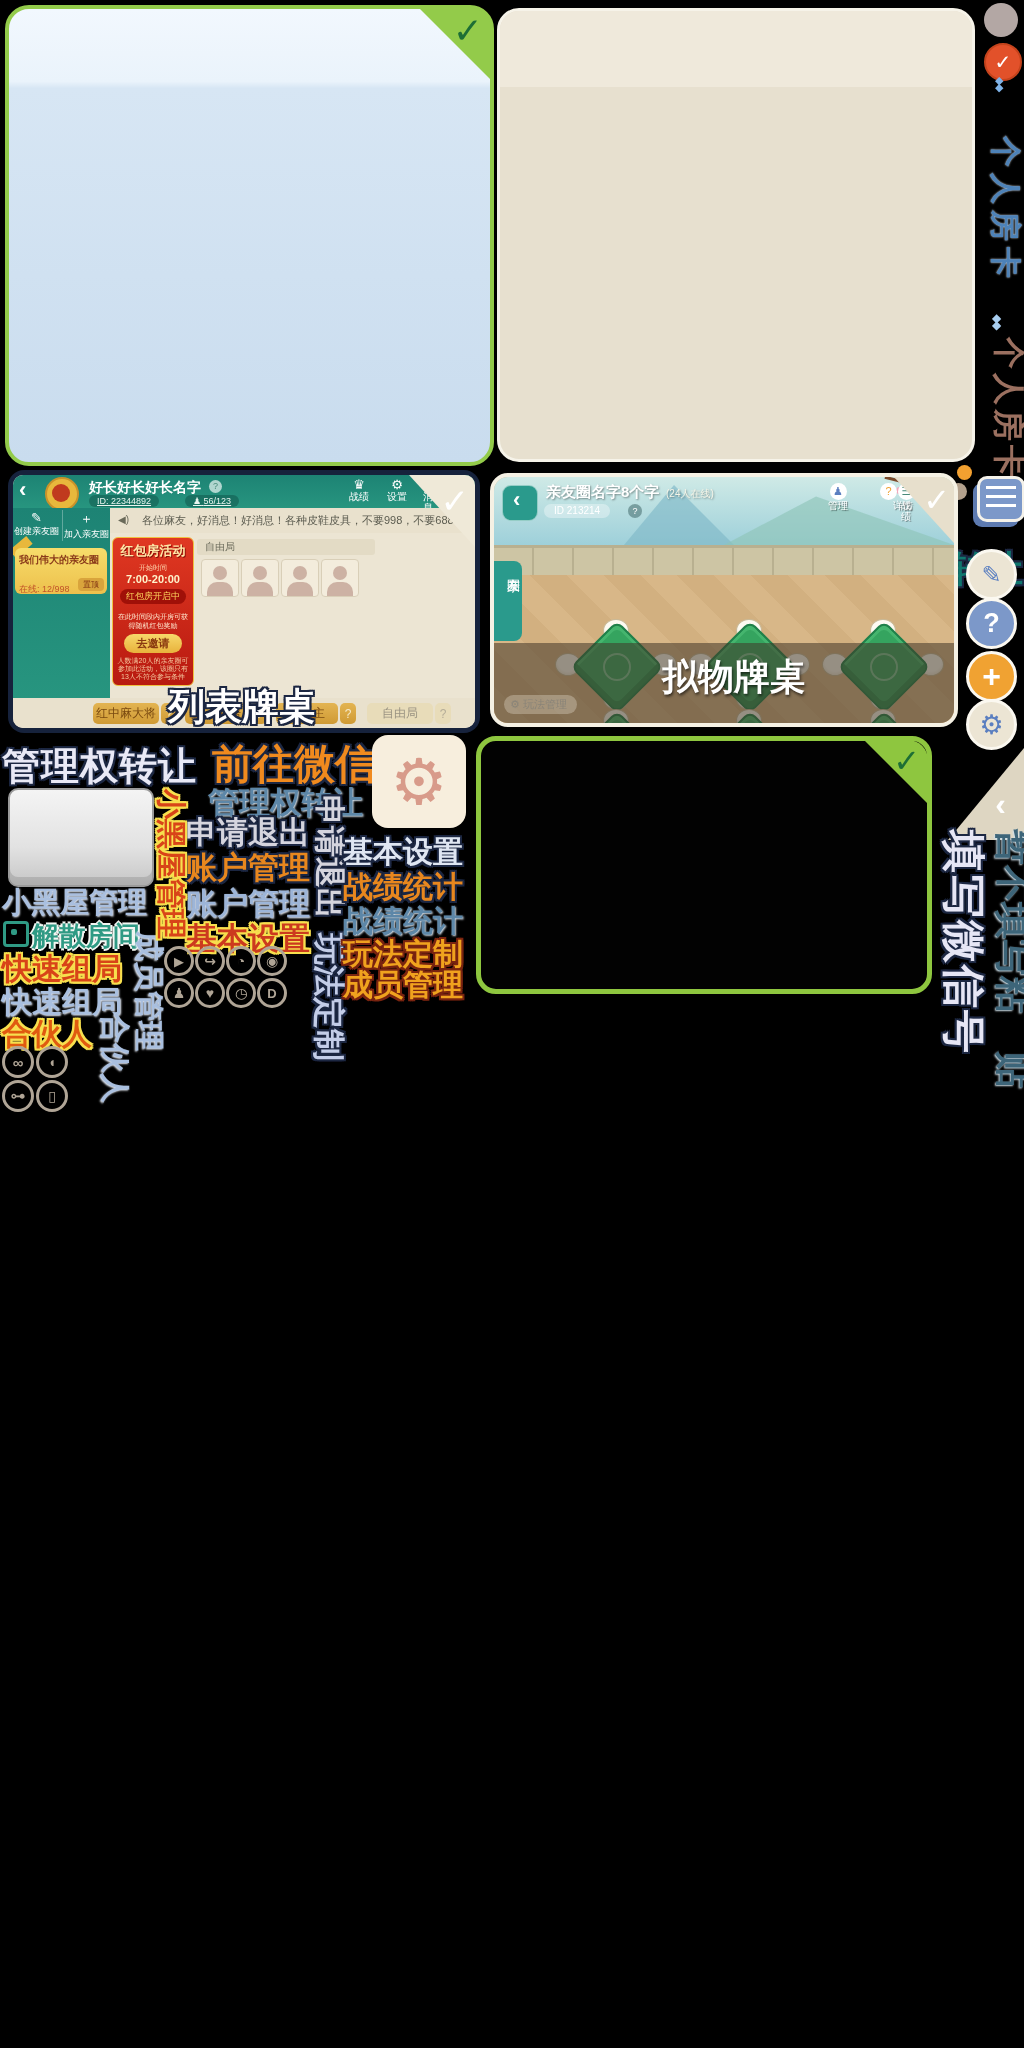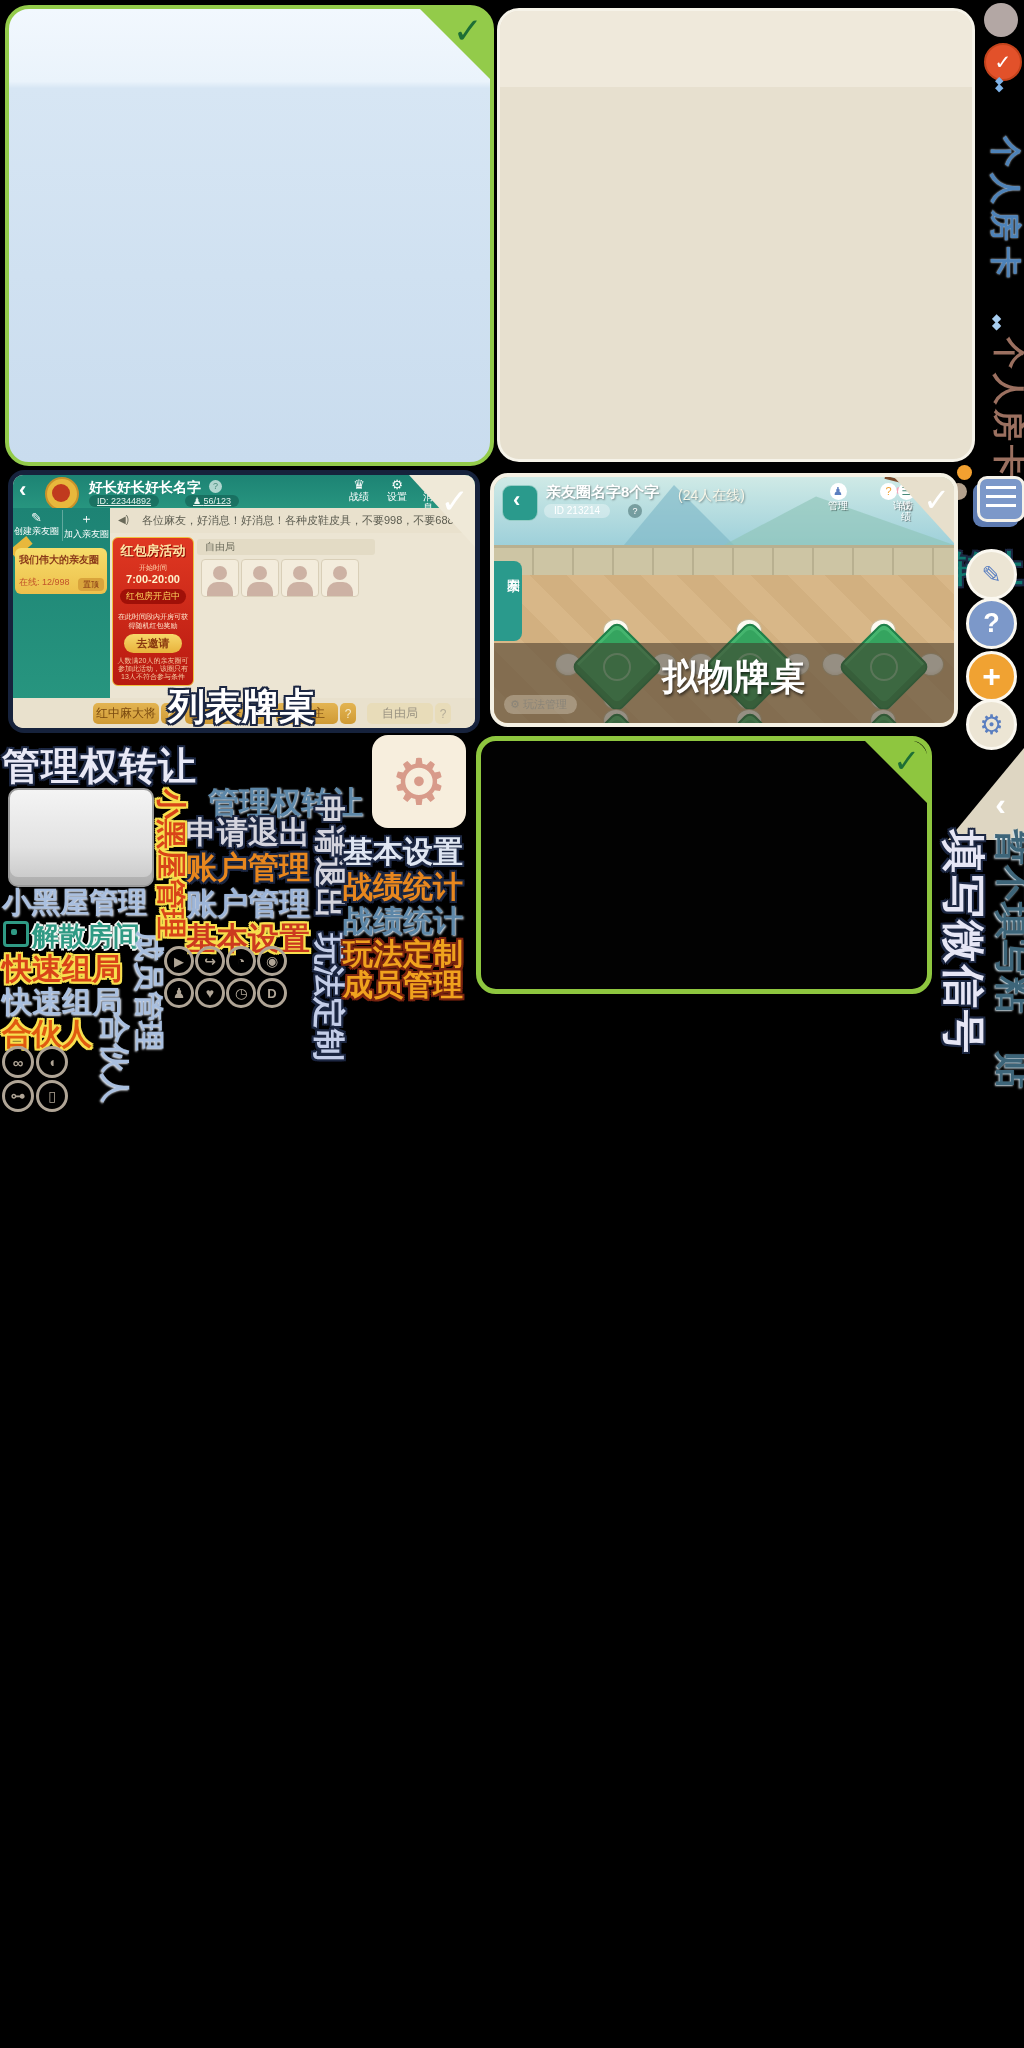--- a/index.html
+++ b/index.html
@@ -246,7 +246,7 @@
         <span class="b" style="position:absolute;left:10px;top:1px;color:#fff;font-size:22px;">‹</span>
       </div>
       <span class="b" style="position:absolute;left:52px;top:6px;color:#fff;font-size:15px;text-shadow:1px 1px 2px rgba(0,0,0,.4);">亲友圈名字8个字</span>
-      <span style="position:absolute;left:184px;top:10px;color:#f5f5e8;font-size:14px;text-shadow:1px 1px 2px rgba(0,0,0,.4);">(24人在线)</span>
+      <span style="position:absolute;left:172px;top:10px;color:#f5f5e8;font-size:10px;text-shadow:1px 1px 2px rgba(0,0,0,.4);">(24人在线)</span>
       <span style="position:absolute;left:50px;top:27px;padding:0 10px;background:rgba(255,255,255,.35);
             border-radius:8px;color:#fff;font-size:10px;line-height:14px;">ID 213214</span>
       <span class="wcirc" style="position:absolute;left:134px;top:27px;width:14px;height:14px;background:rgba(0,40,40,.35);color:#fff;font-size:9px;">?</span>

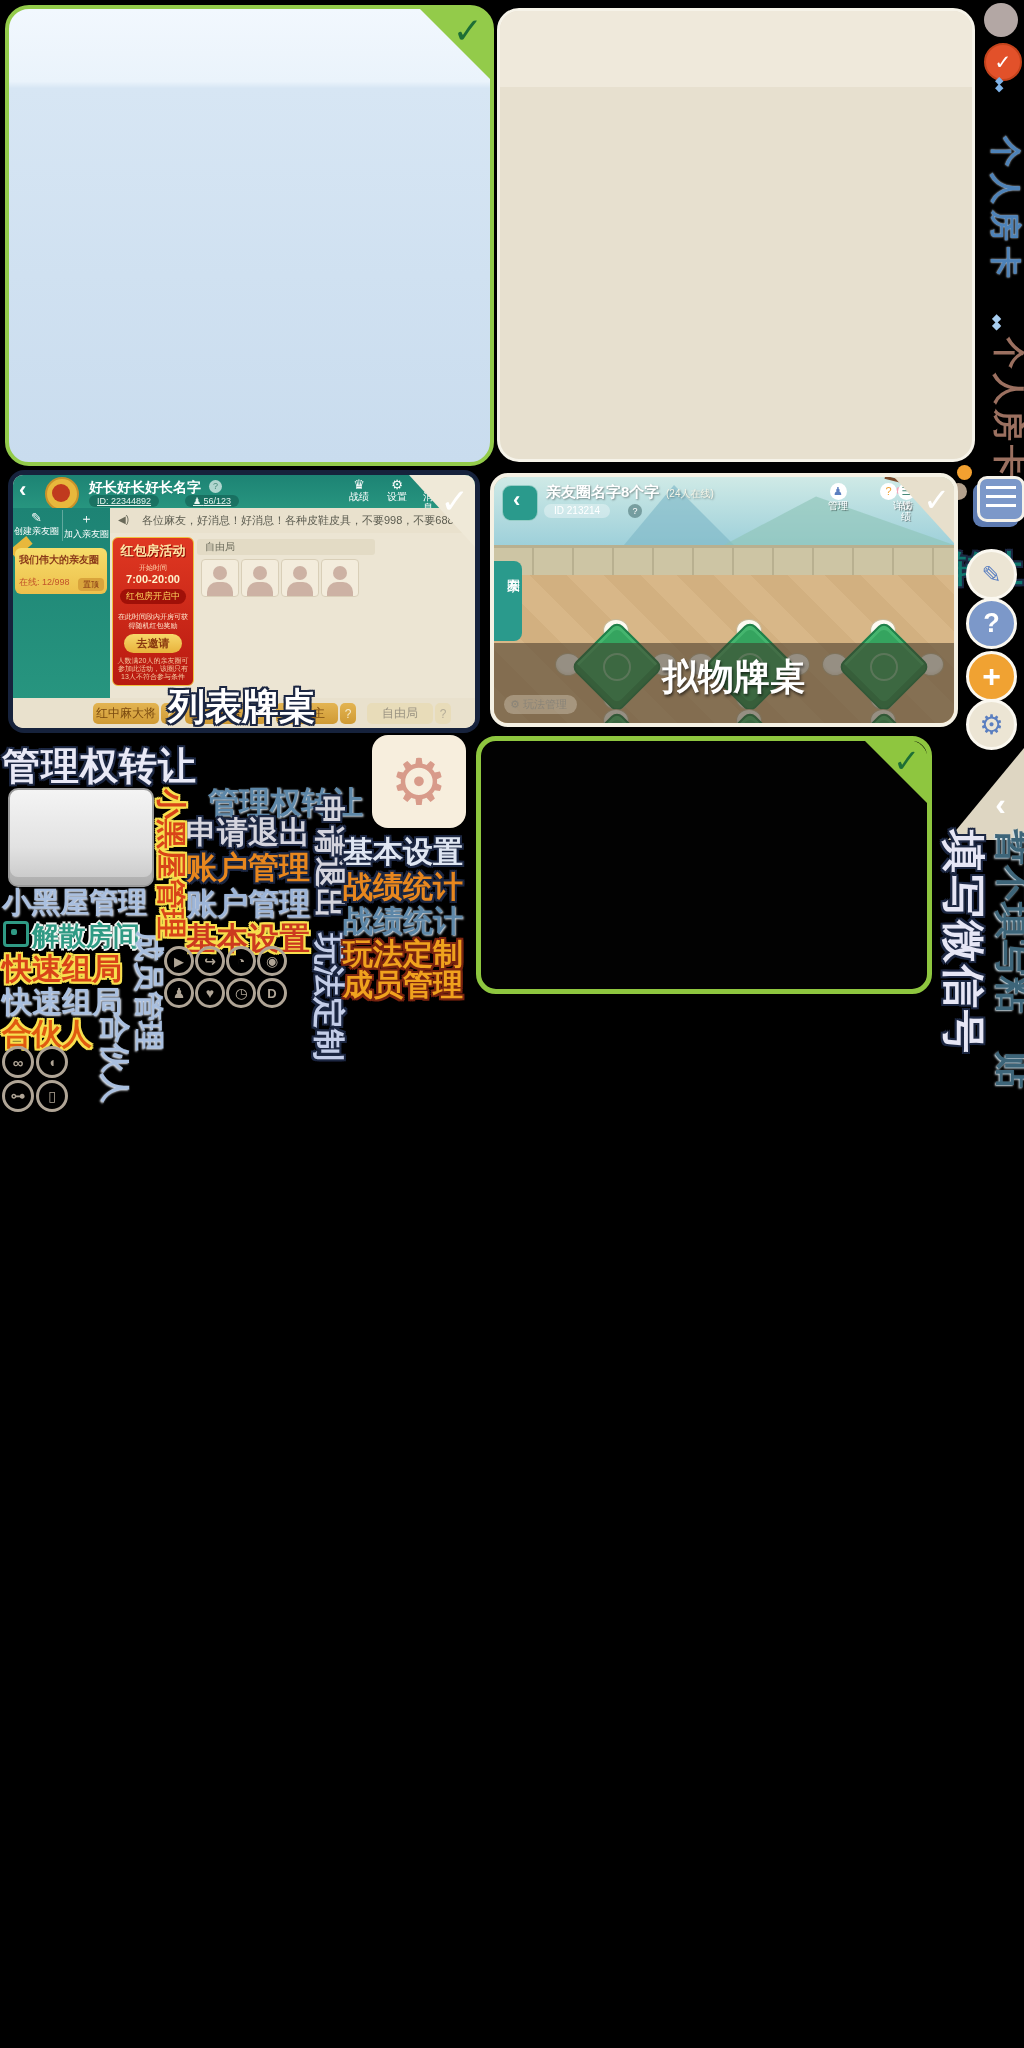--- a/index.html
+++ b/index.html
@@ -168,7 +168,7 @@
         <div class="abs" style="left:-3px;top:34px;width:22px;height:10px;background:#e8b83c;transform:rotate(-40deg);"></div>
         <div class="abs" style="left:2px;top:40px;width:92px;height:46px;border-radius:6px;
              background:linear-gradient(180deg,#f7dd6b,#edc04c);">
-          <div class="b" style="margin:5px 4px 9px;font-size:10px;color:#8a3a1a;">我们伟大的亲友圈</div>
+          <div class="b" style="margin:5px 4px 16px;font-size:10px;color:#8a3a1a;">我们伟大的亲友圈</div>
           <div style="margin:2px 4px 0;font-size:9px;color:#c2542a;">在线: 12/998</div>
           <div style="position:absolute;right:3px;bottom:3px;padding:1px 5px;background:#d9a43c;border-radius:4px;font-size:8px;color:#7a2a10;">置顶</div>
         </div>

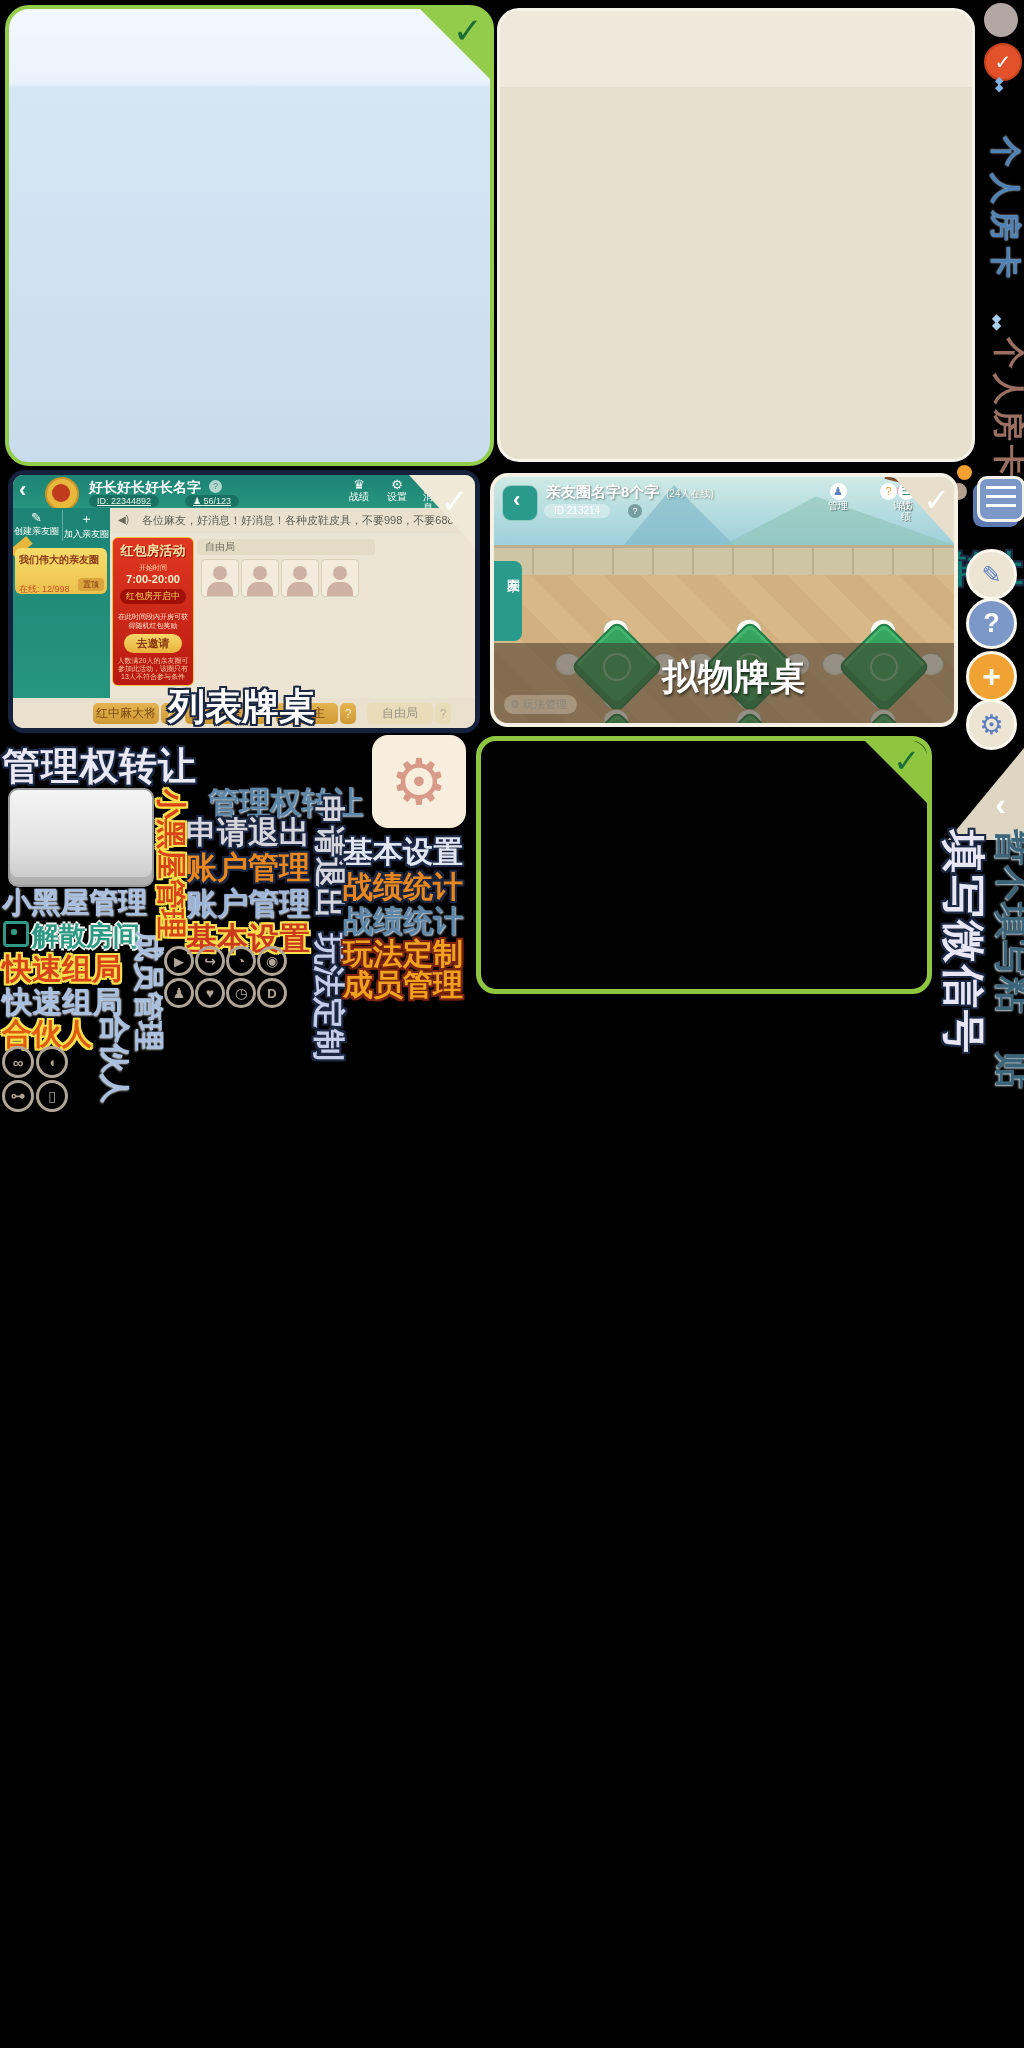--- a/index.html
+++ b/index.html
@@ -338,6 +338,7 @@
   </div>
 
   <div class="spr b o-navy" style="left:2px;top:741px;font-size:38px;letter-spacing:1px;color:#e9e9f6;">管理权转让</div>
+  <div class="spr b o-navy" style="left:212px;top:737px;font-size:41px;color:#f08a1e;">前往微信</div>
 
   <div class="abs" style="left:372px;top:735px;width:94px;height:93px;background:#f7eedd;border-radius:16px;
        display:flex;align-items:center;justify-content:center;font-size:64px;color:#d89b8a;">

